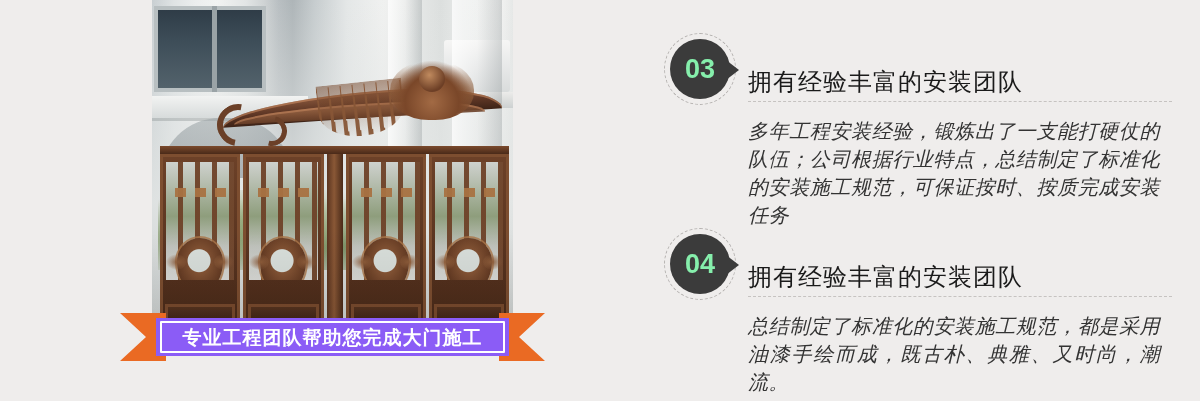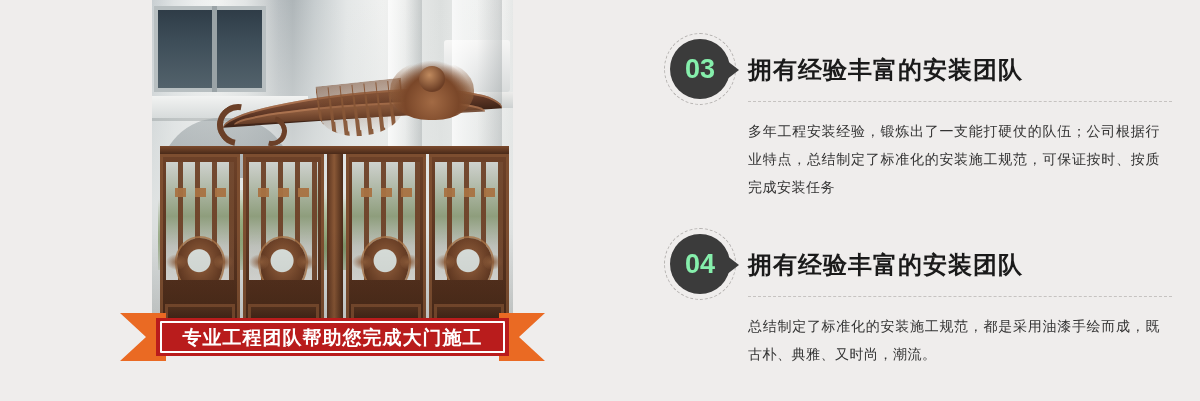--- a/index.html
+++ b/index.html
@@ -358,9 +358,9 @@
   .feature-title {
     position: absolute;
     left: 88px;
-    top: 23px;
+    top: 35px;
     font-size: 24px;
-    font-weight: bold;
+    font-weight: normal;
     color: #1a1a1a;
     letter-spacing: 1px;
     line-height: 1.2;

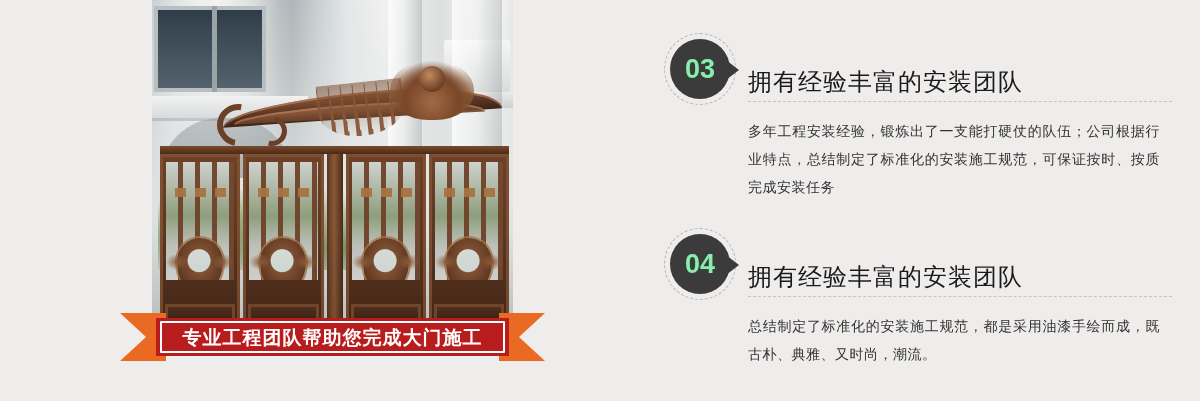--- a/index.html
+++ b/index.html
@@ -379,11 +379,12 @@
     left: 88px;
     top: 84px;
     width: 412px;
-    font-size: 14px;
+    font-size: 20px;
     color: #333333;
     line-height: 28px;
     letter-spacing: .5px;
     text-align: justify;
+    font-style: italic;
   }
 </style>
 </head>

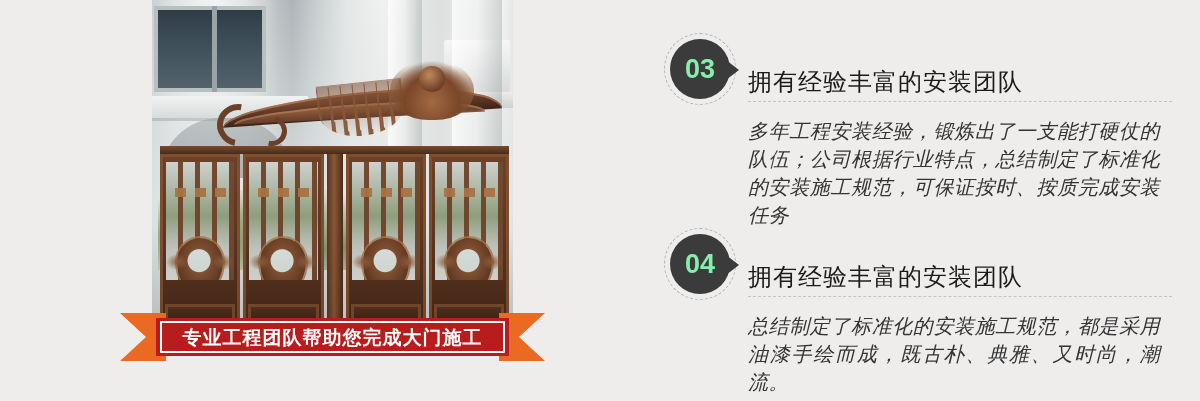--- a/index.html
+++ b/index.html
@@ -276,7 +276,7 @@
     right: 36px;
     top: 5px;
     height: 38px;
-    background: #b91c1c;
+    background: #8b5cf6;
   }
   .ribbon-inner {
     position: absolute;

